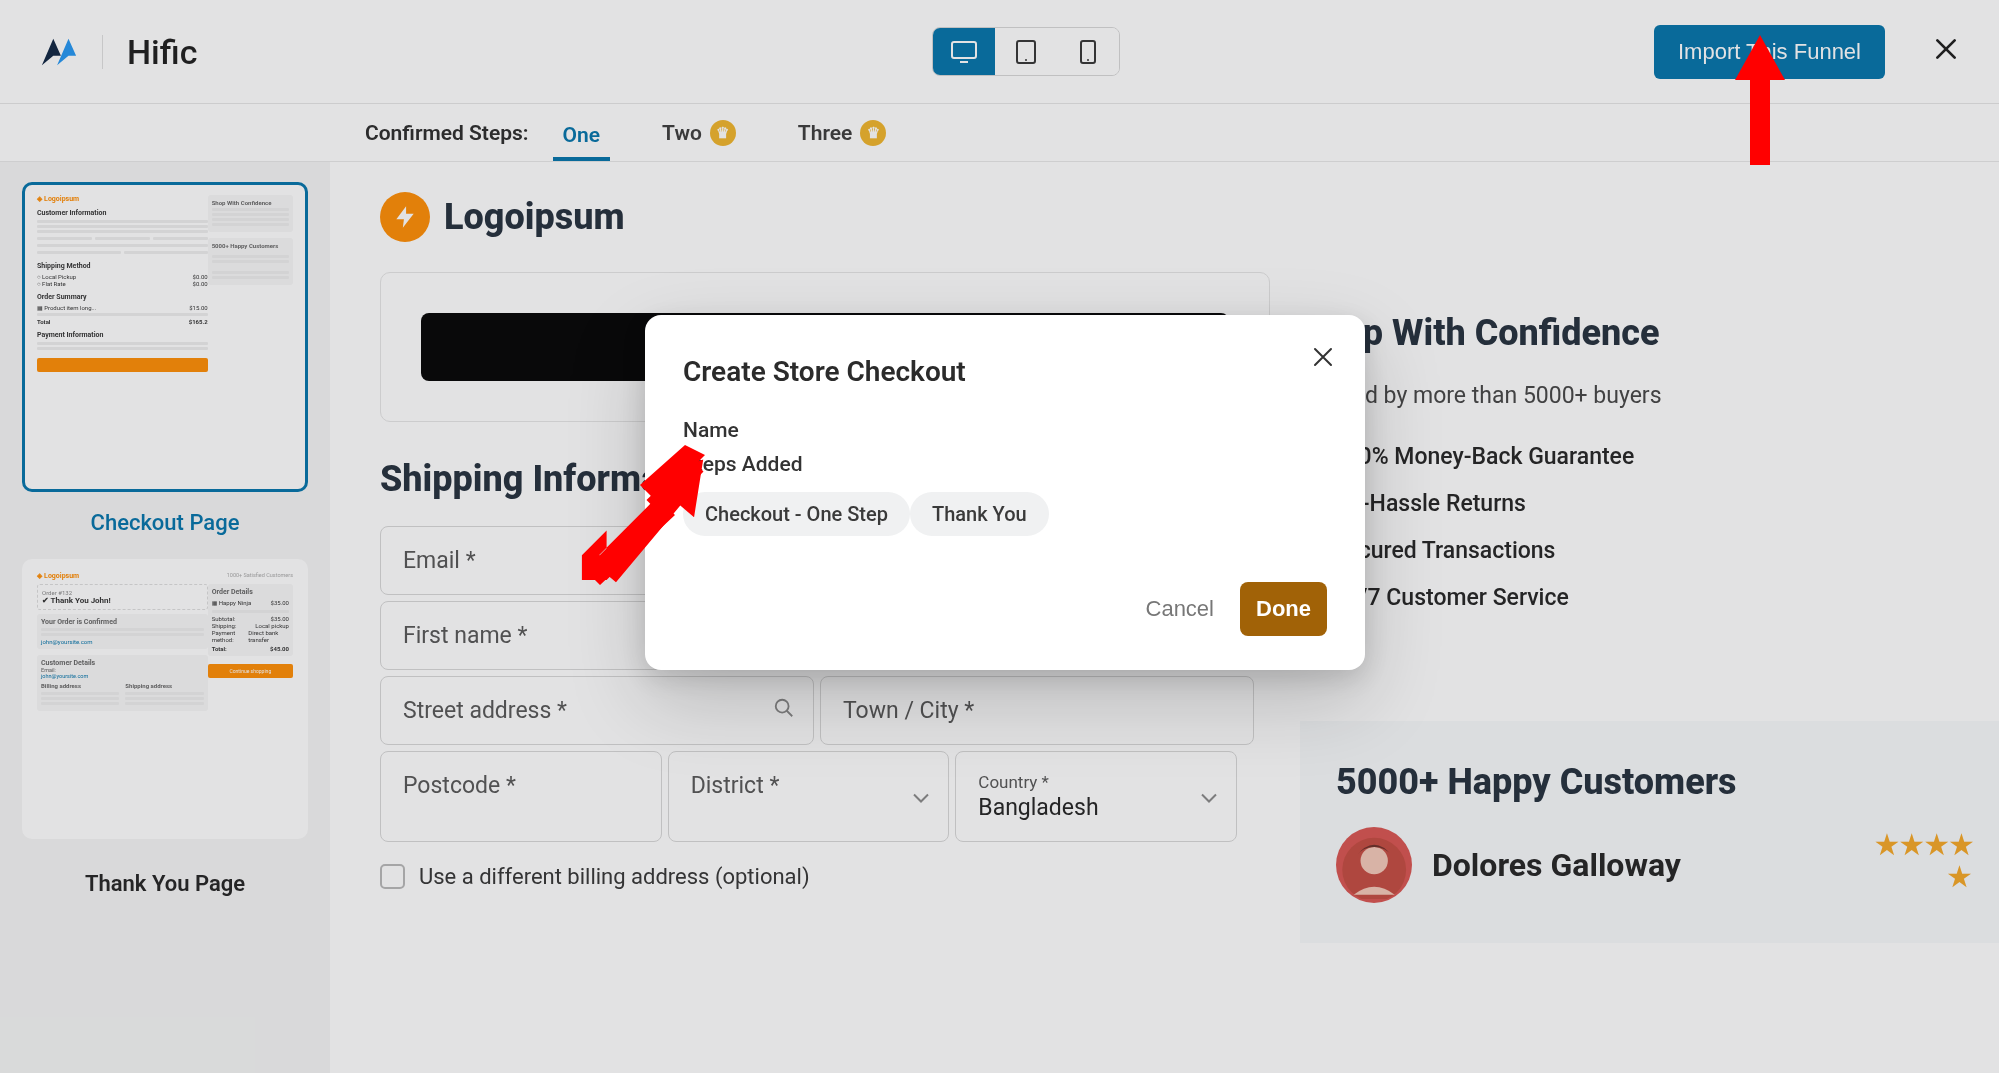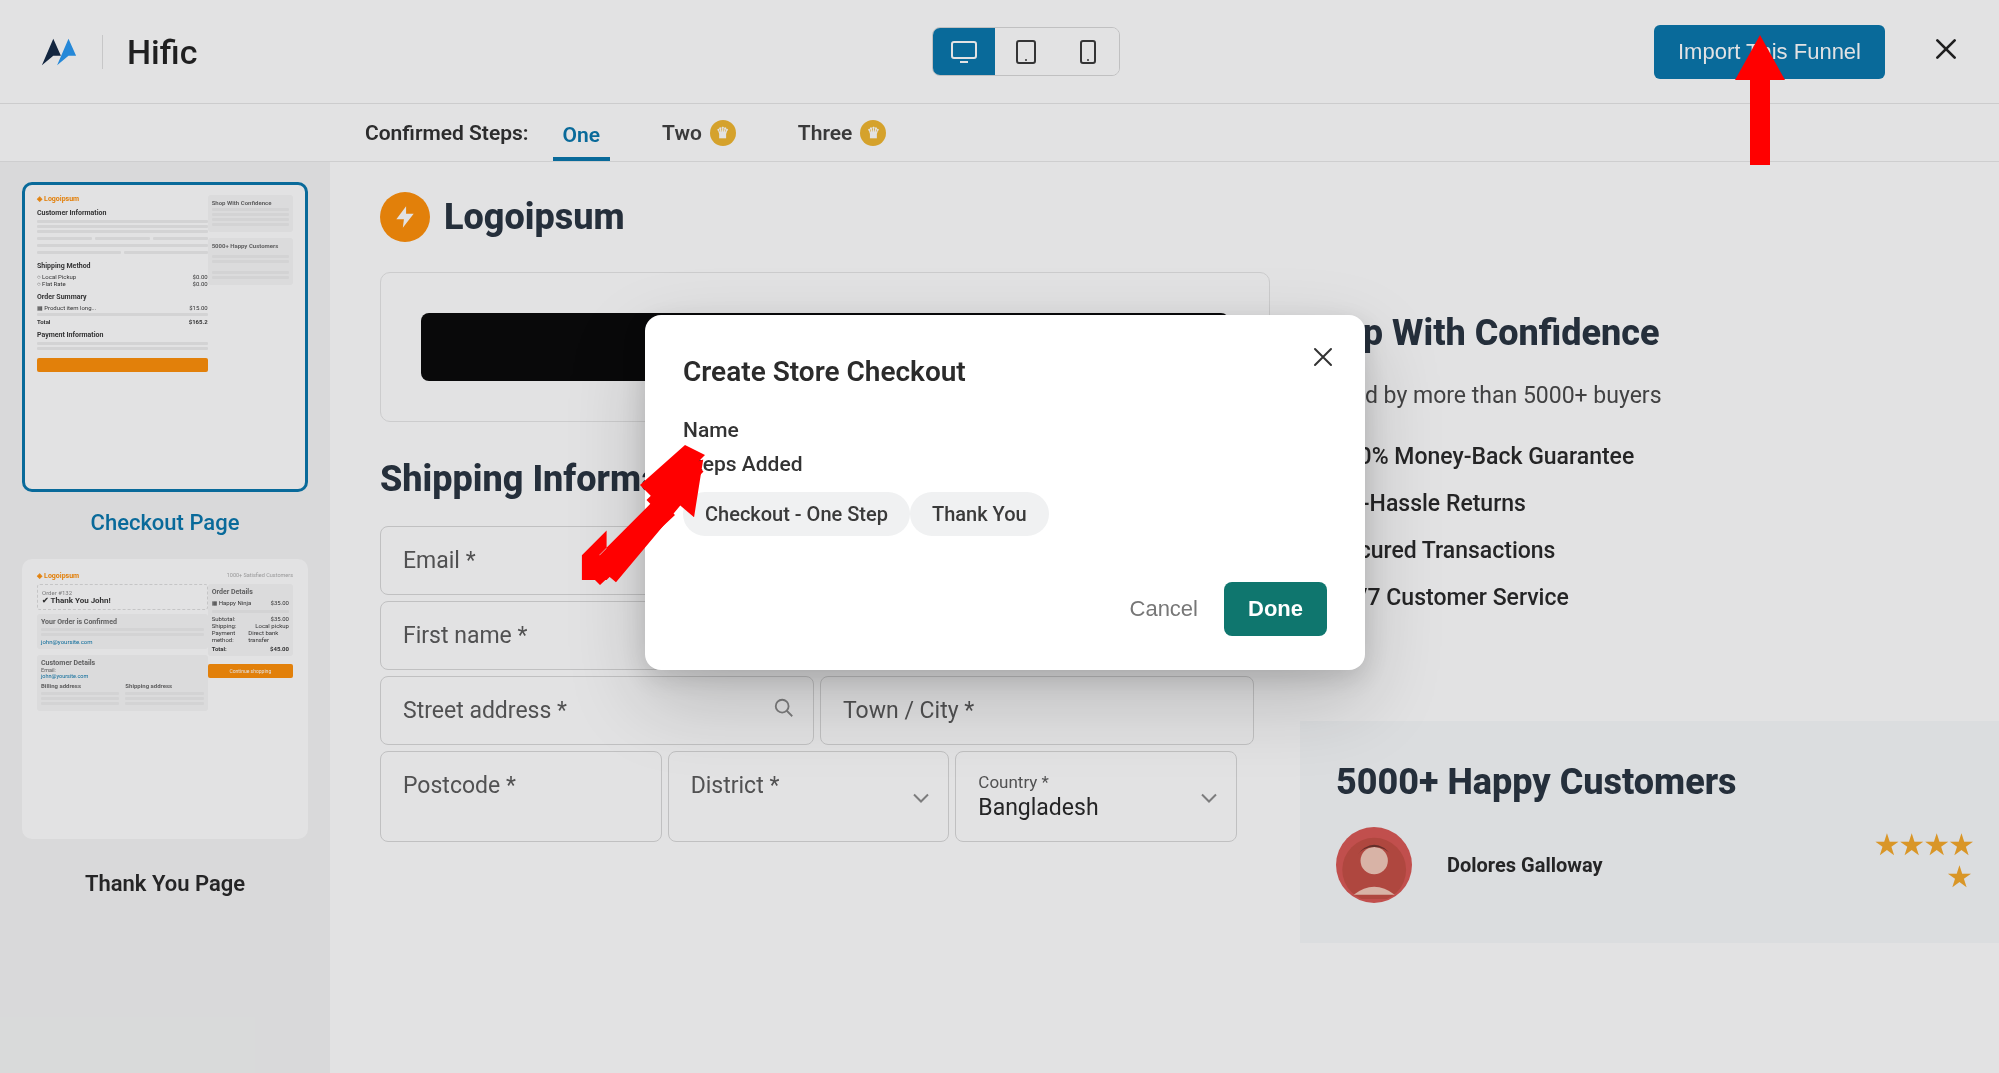--- a/index.html
+++ b/index.html
@@ -294,8 +294,8 @@
 .modal-actions { display: flex; justify-content: flex-end; gap: 26px; align-items: center;}
 .btn-cancel { font-size: 22px; color: #777; cursor: pointer; background:none; border:none;}
 .btn-done {
-  background: #0f766e; color: #fff; border: none; border-radius: 8px;
-  padding: 14px 24px; font-size: 22px; font-weight: 600; cursor: pointer;
+  background: #a16207; color: #fff; border: none; border-radius: 8px;
+  padding: 14px 16px; font-size: 22px; font-weight: 600; cursor: pointer;
 }
 
 

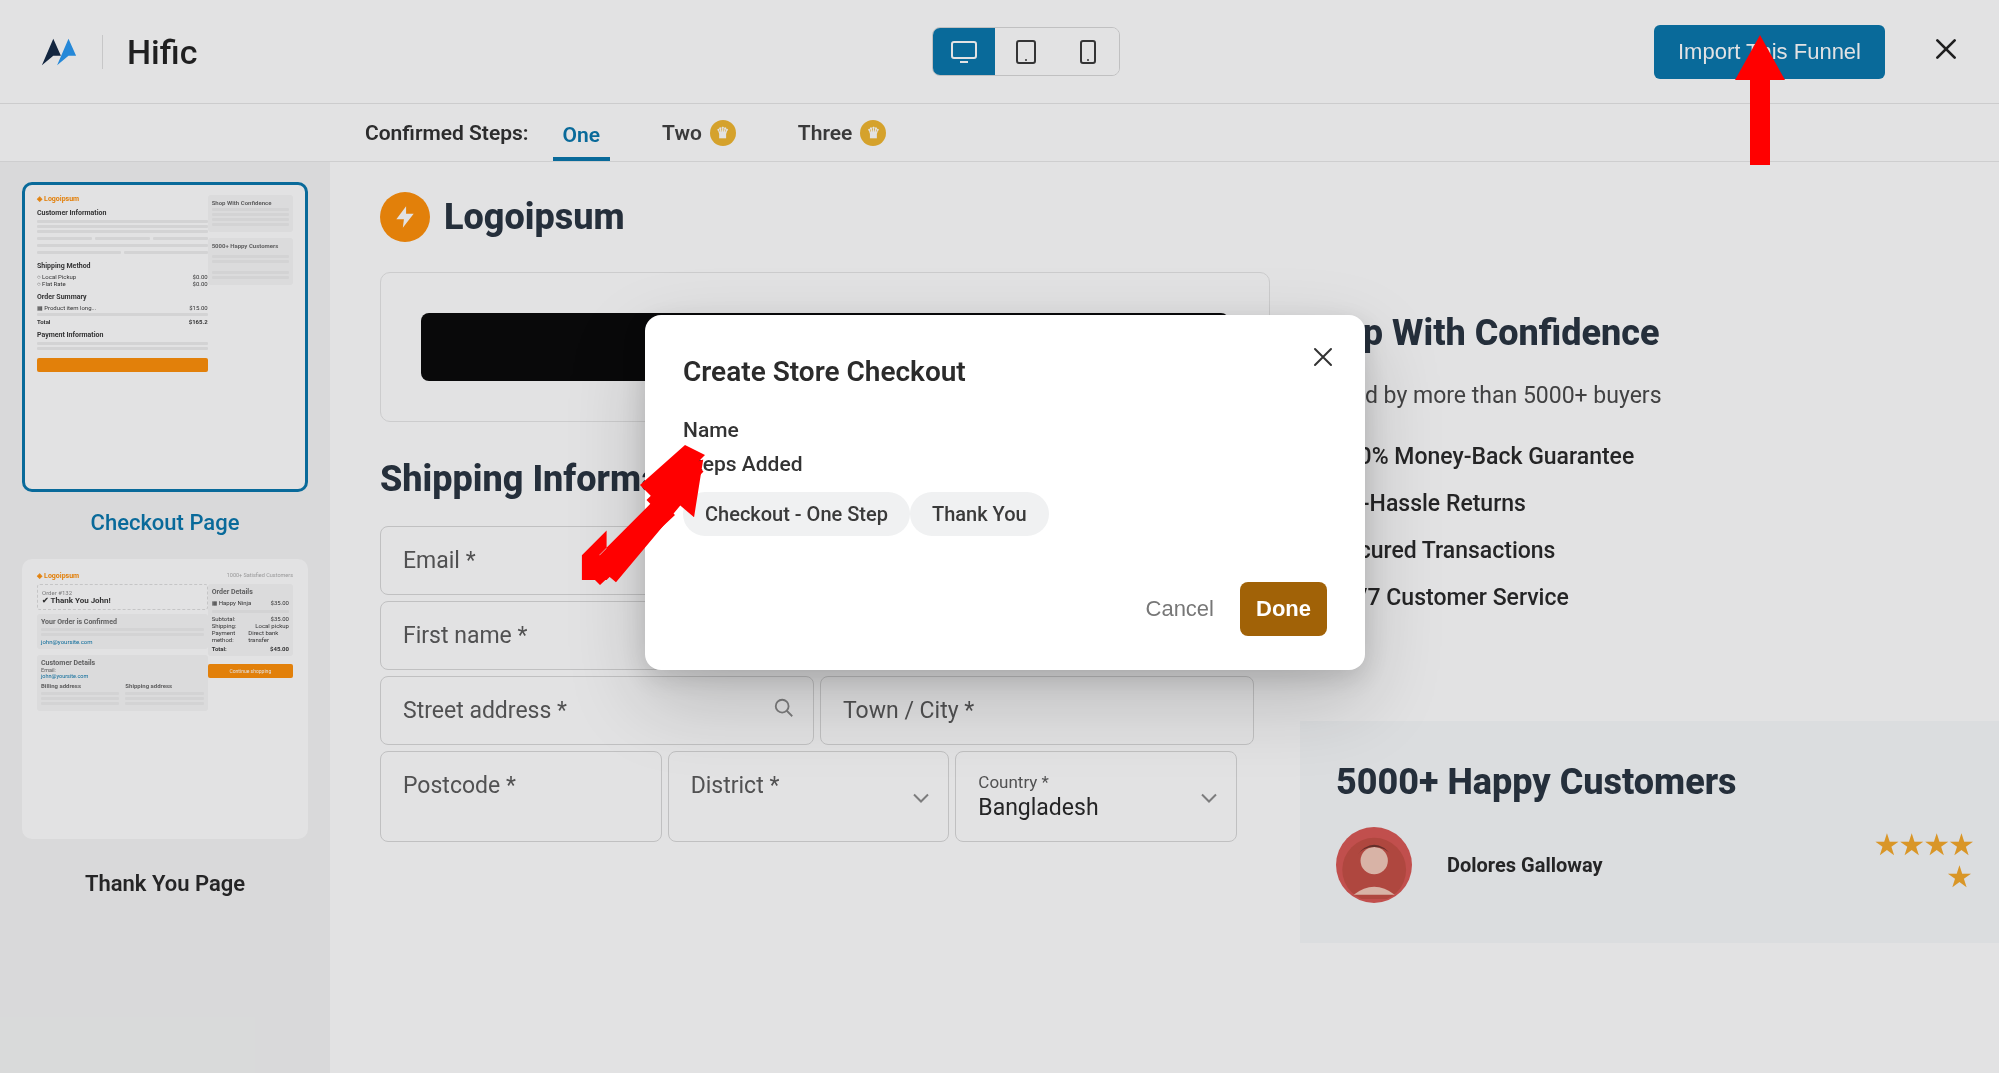--- a/index.html
+++ b/index.html
@@ -550,6 +550,10 @@
             </div>
           </div>
 
+          <div class="cb-row">
+            <span class="cb"></span>
+            <span>Use a different billing address (optional)</span>
+          </div>
         </div>
 
         <div class="col-right">

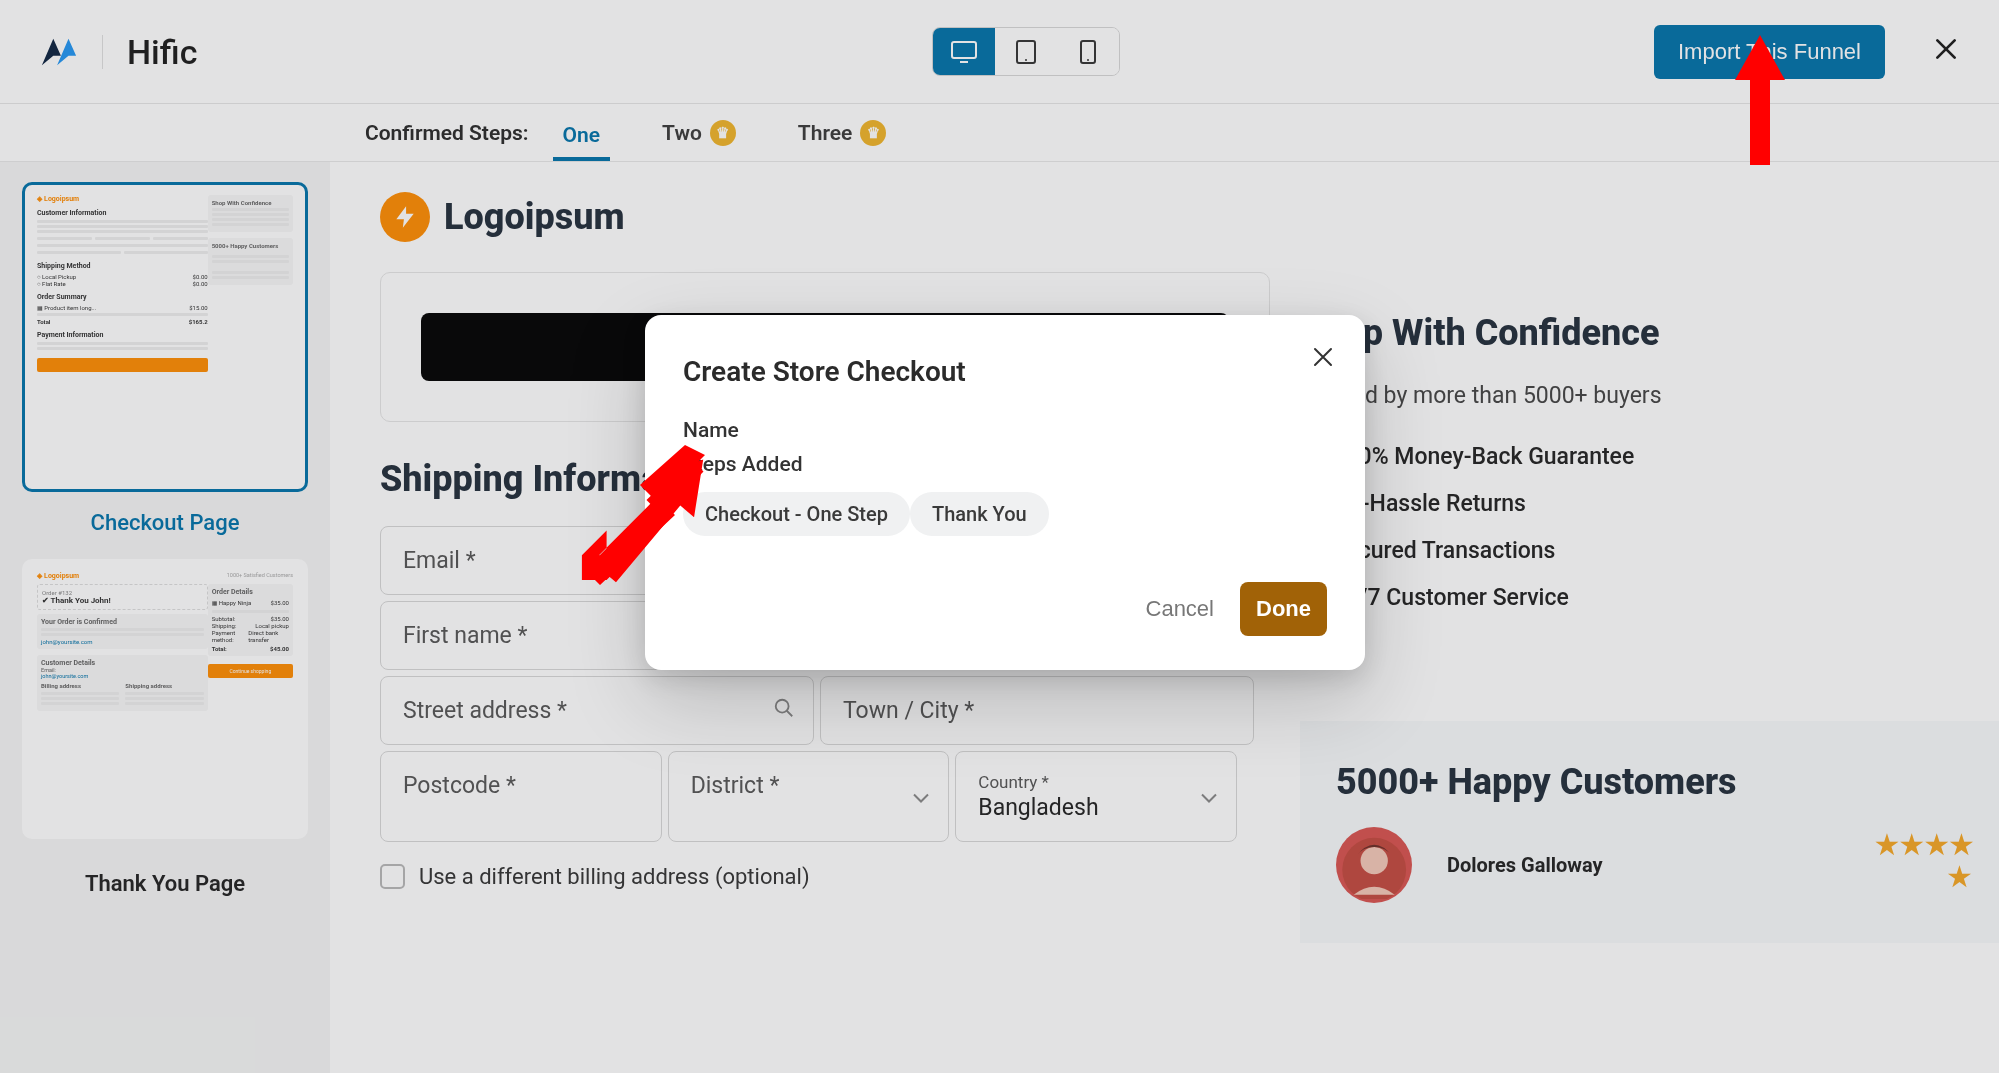--- a/index.html
+++ b/index.html
@@ -256,7 +256,7 @@
 .testimonial { display: flex; align-items: center; gap: 20px; position: relative;}
 .avatar { width: 76px; height: 76px; border-radius: 50%; background: #d9534f; overflow:hidden; display:flex; align-items:center; justify-content:center;}
 .avatar svg{ width:90%; height:90%; }
-.cust-name { font-size: 20px; font-weight: 700; color: #222; margin-left: 15px; }
+.cust-name { font-size: 32px; font-weight: 700; color: #222; }
 .stars { position: absolute; right: -10px; top: 0; color: #f5a623; font-size: 30px; letter-spacing: -2px;}
 .stars2 { position: absolute; right: -10px; top: 32px; color: #f5a623; font-size: 30px; }
 

